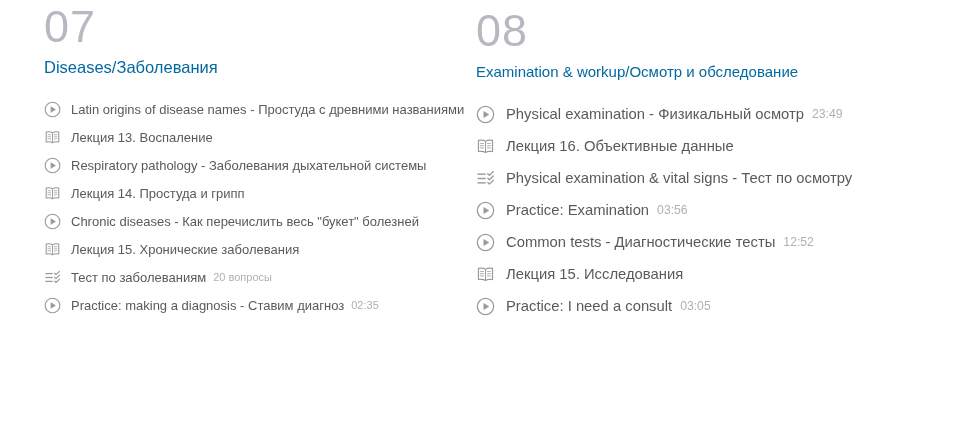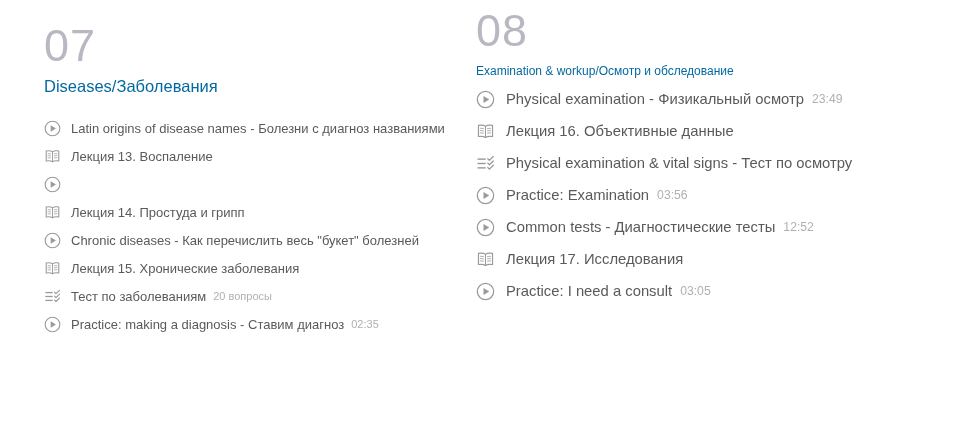--- a/index.html
+++ b/index.html
@@ -26,7 +26,7 @@
   }
   .section-left {
     width: 470px;
-    padding: 21px 0 0 44px;
+    padding: 2px 0 0 44px;
   }
   .section-right {
     width: 494px;

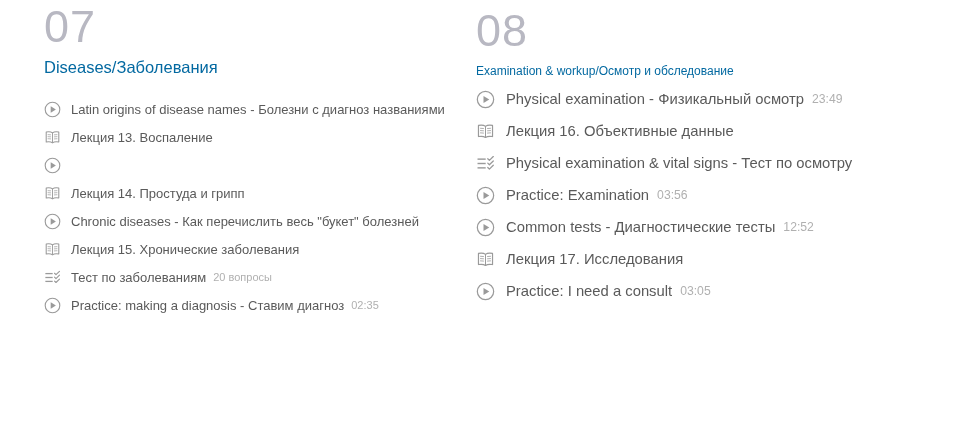--- a/index.html
+++ b/index.html
@@ -53,9 +53,9 @@
     margin-bottom: 17px;
   }
   .section-right .section-title {
-    font-size: 12px;
+    font-size: 15px;
     line-height: 23px;
-    margin-bottom: 0;
+    margin-bottom: 15px;
   }
   .lesson-list {
     list-style: none;

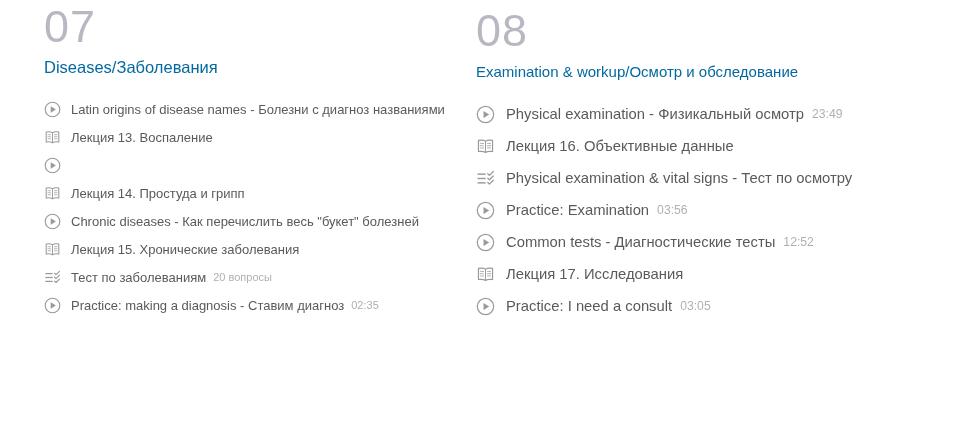--- a/index.html
+++ b/index.html
@@ -138,7 +138,7 @@
               <path d="M7.9 6.2 L14 10 L7.9 13.8 Z" fill="#9a9a9a"></path>
             </svg>
           </span>
-          <span class="lesson-label">Latin origins of disease names - Болезни с диагноз названиями</span>
+          <span class="lesson-label">Latin origins of disease names - Простуда с древними названиями</span>
         </li>
         <li class="lesson-item">
           <span class="lesson-icon">

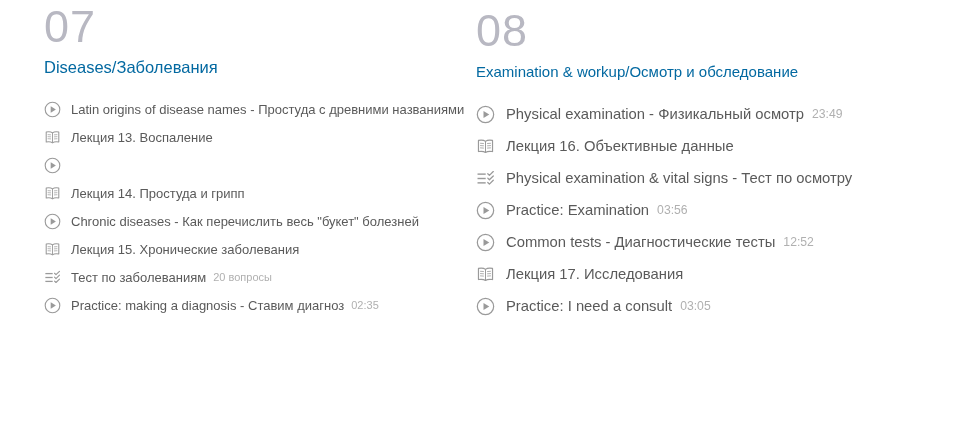--- a/index.html
+++ b/index.html
@@ -162,6 +162,7 @@
               <path d="M7.9 6.2 L14 10 L7.9 13.8 Z" fill="#9a9a9a"></path>
             </svg>
           </span>
+          <span class="lesson-label">Respiratory pathology - Заболевания дыхательной системы</span>
         </li>
         <li class="lesson-item">
           <span class="lesson-icon">

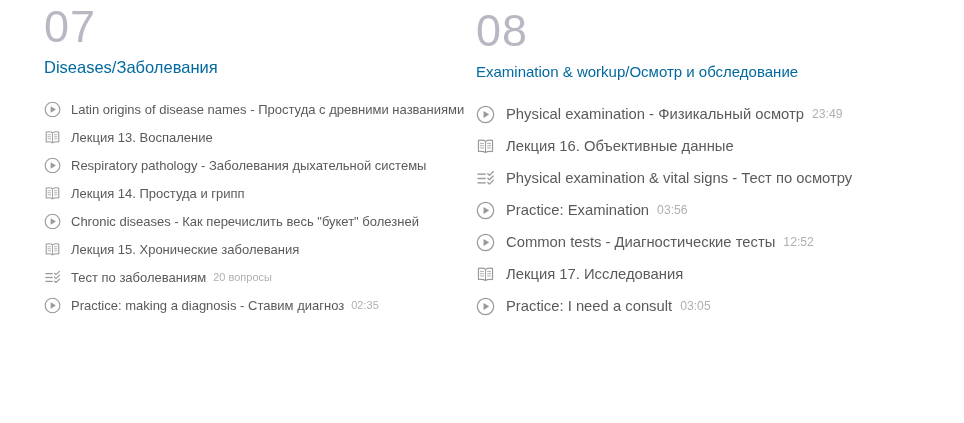--- a/index.html
+++ b/index.html
@@ -304,7 +304,7 @@
               <line x1="11.7" y1="11.7" x2="15.7" y2="11.4" stroke="#9a9a9a" stroke-width="0.85"></line>
             </svg>
           </span>
-          <span class="lesson-label">Лекция 17. Исследования</span>
+          <span class="lesson-label">Лекция 15. Исследования</span>
         </li>
         <li class="lesson-item">
           <span class="lesson-icon">

